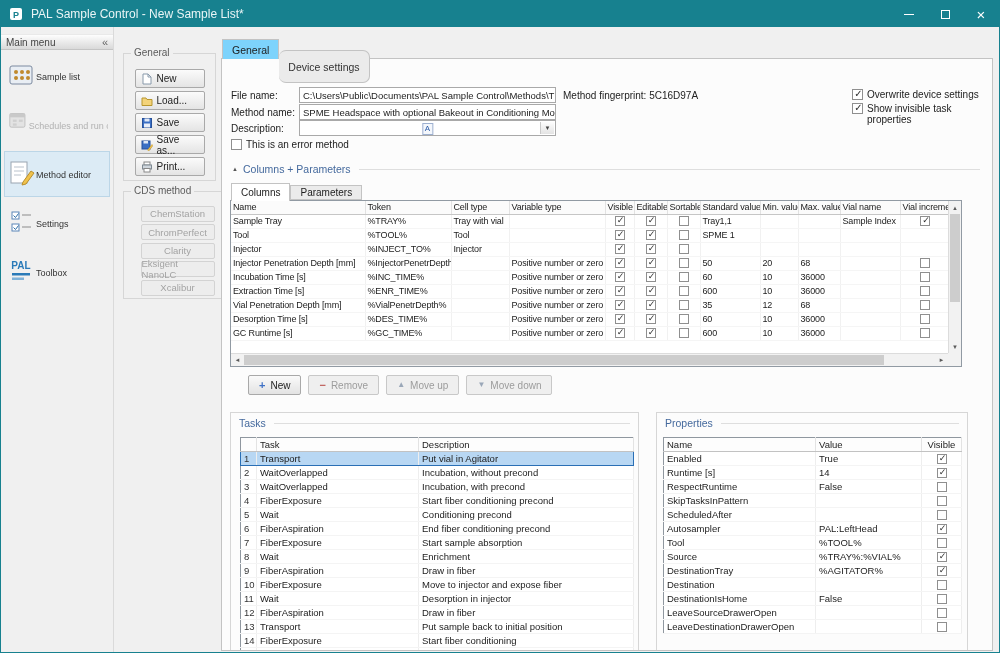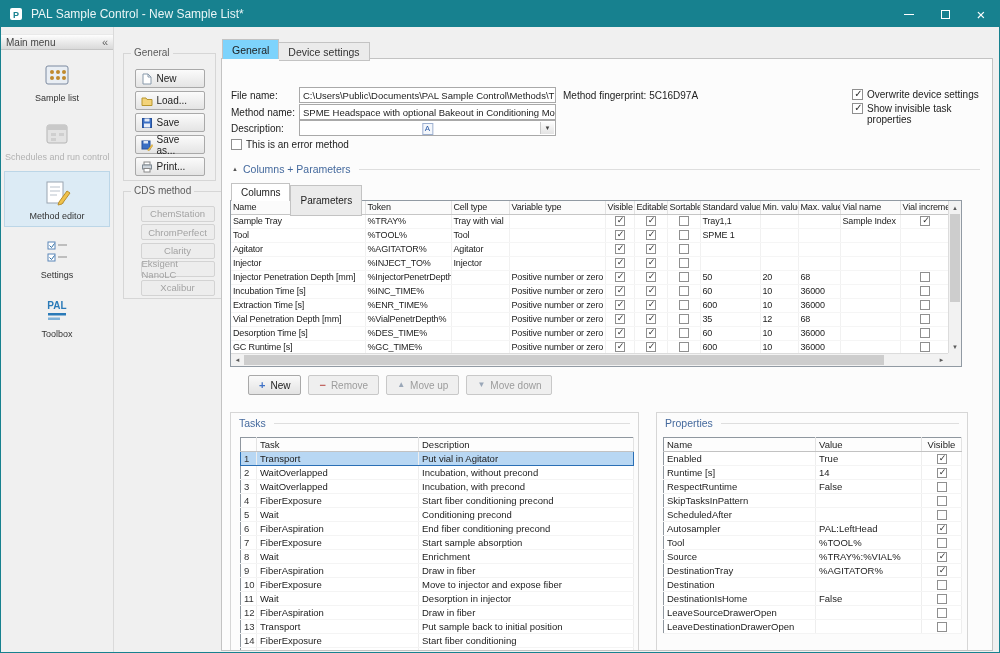--- a/index.html
+++ b/index.html
@@ -54,7 +54,7 @@
   .tab { padding:0 9px; display:flex; align-items:center; font-size:10.5px;
          border:1px solid #c3c3c3; background:#ebebeb; }
   .tab.active { background:#7dd3fc; height:20px; border-bottom:none; }
-  .tab.inactive { height:19px; margin-top:3px; border-left:none; color:#333; }
+  .tab.inactive { height:33px; margin-top:11px; border-left:none; color:#333;border-radius:7px; }
   .tabpage { position:absolute; top:19px; left:0; width:772px; height:593px; background:#fcfcfc;
              border:1px solid #c3c3c3; overflow:hidden; }
 

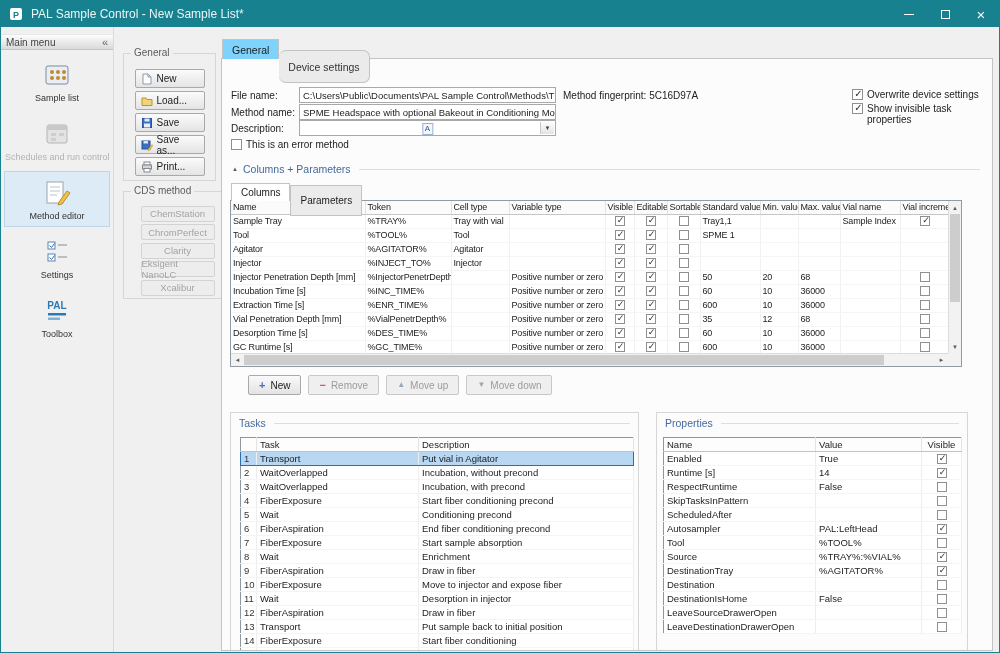--- a/index.html
+++ b/index.html
@@ -27,7 +27,7 @@
                     border-top:1px solid #e9e9e9; border-bottom:1px solid #c4c4c4;
                     display:flex; align-items:center; padding:0 5px; font-size:10px; color:#444; }
   .sidebar-collapse { margin-left:auto; color:#666; font-size:11px; line-height:1; }
-  .side-item { display:flex; flex-direction:column; align-items:center; padding:6px 1px 5px;
+  .side-item { display:flex; align-items:center; padding:6px 1px 5px;
                margin:3px 3px 2px; border:1px solid transparent; }
   .side-item.selected { background:#dcebf5; border-color:#bcd6e7; }
   .side-item .sicon { width:30px; height:30px; margin-bottom:3px; }

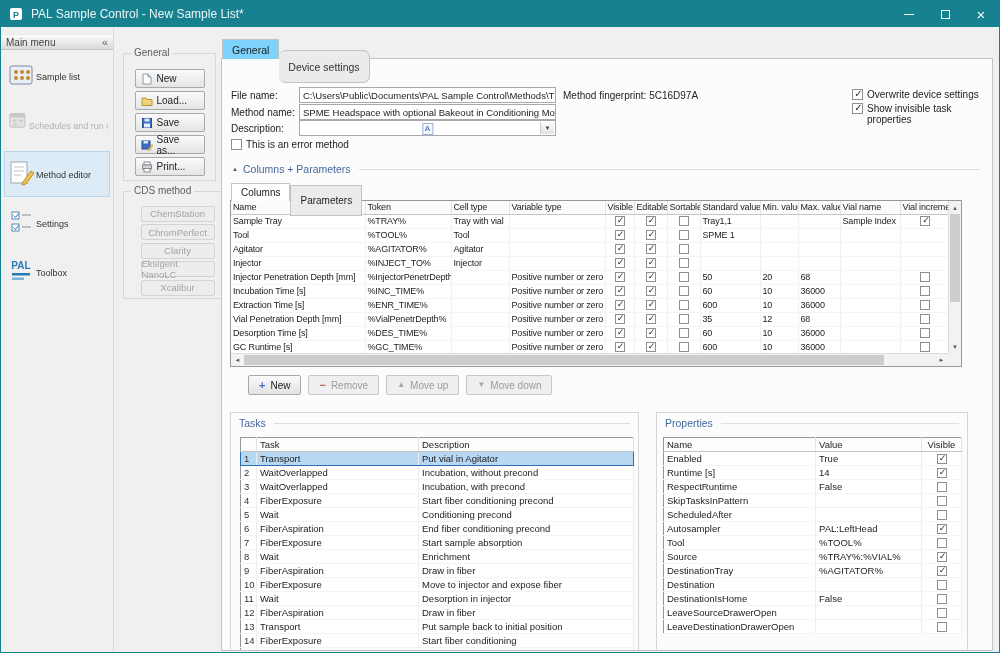--- a/index.html
+++ b/index.html
@@ -86,7 +86,7 @@
   
   .subtabs { position:absolute; left:9px; top:124px; display:flex; z-index:2; }
   .subtab { padding:0 9px; display:flex; align-items:center; font-size:10px;
-            border:1px solid #c3c3c3; background:#ebebeb; height:31px; margin-top:2px; }
+            border:1px solid #c3c3c3; background:#ebebeb; height:15px; margin-top:2px; }
   .subtab.active { background:#fff; height:18px; margin-top:0; border-bottom:none; }
 
   .grid { position:absolute; left:8px; top:141px; width:732px; height:167px;

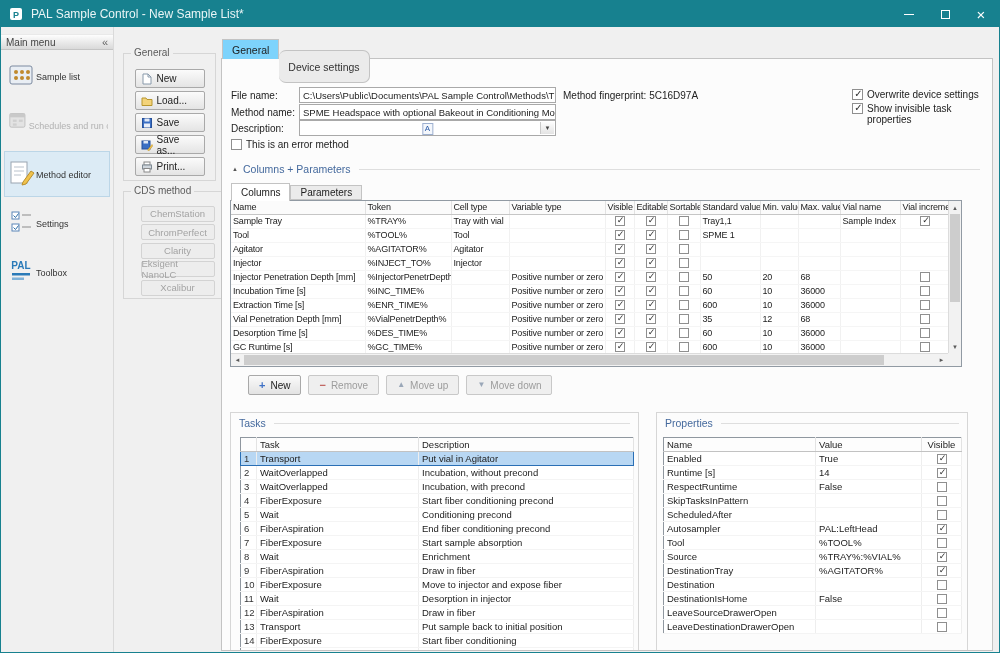--- a/index.html
+++ b/index.html
@@ -404,20 +404,6 @@
                   <td class="cc"></td>
                 </tr>
                 <tr>
-                  <td>Agitator</td>
-                  <td>%AGITATOR%</td>
-                  <td>Agitator</td>
-                  <td></td>
-                  <td class="cc"><span class="cb checked"></span></td>
-                  <td class="cc"><span class="cb checked"></span></td>
-                  <td class="cc"><span class="cb"></span></td>
-                  <td></td>
-                  <td></td>
-                  <td></td>
-                  <td></td>
-                  <td class="cc"></td>
-                </tr>
-                <tr>
                   <td>Injector</td>
                   <td>%INJECT_TO%</td>
                   <td>Injector</td>

